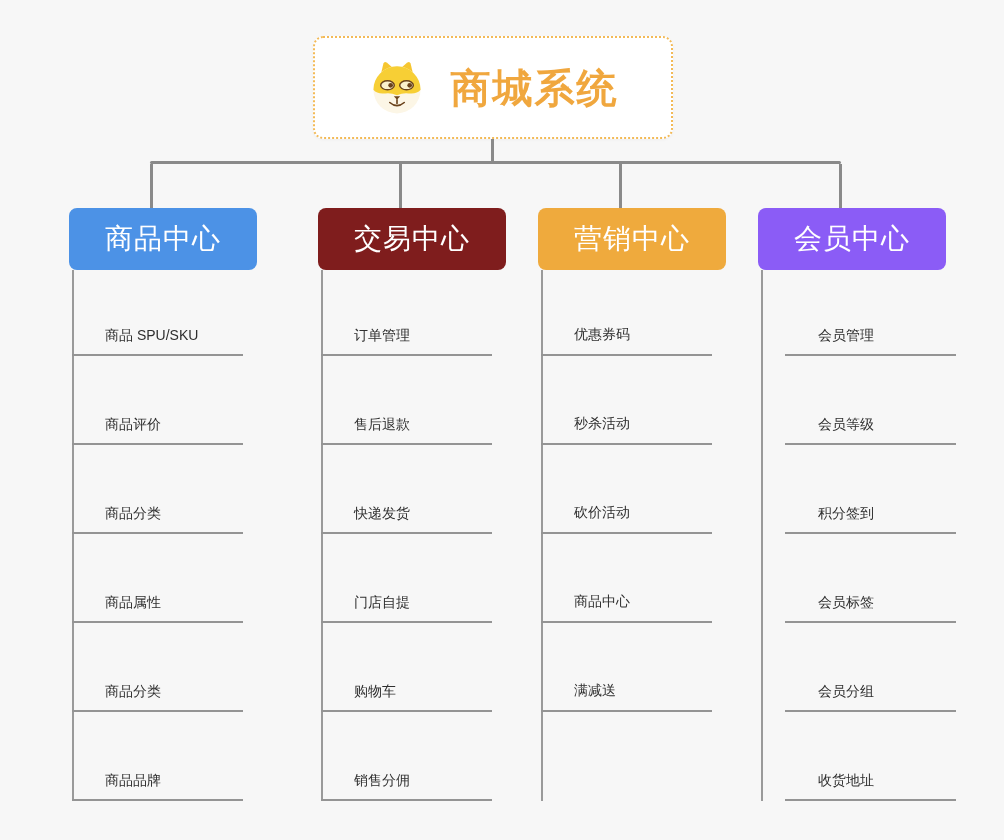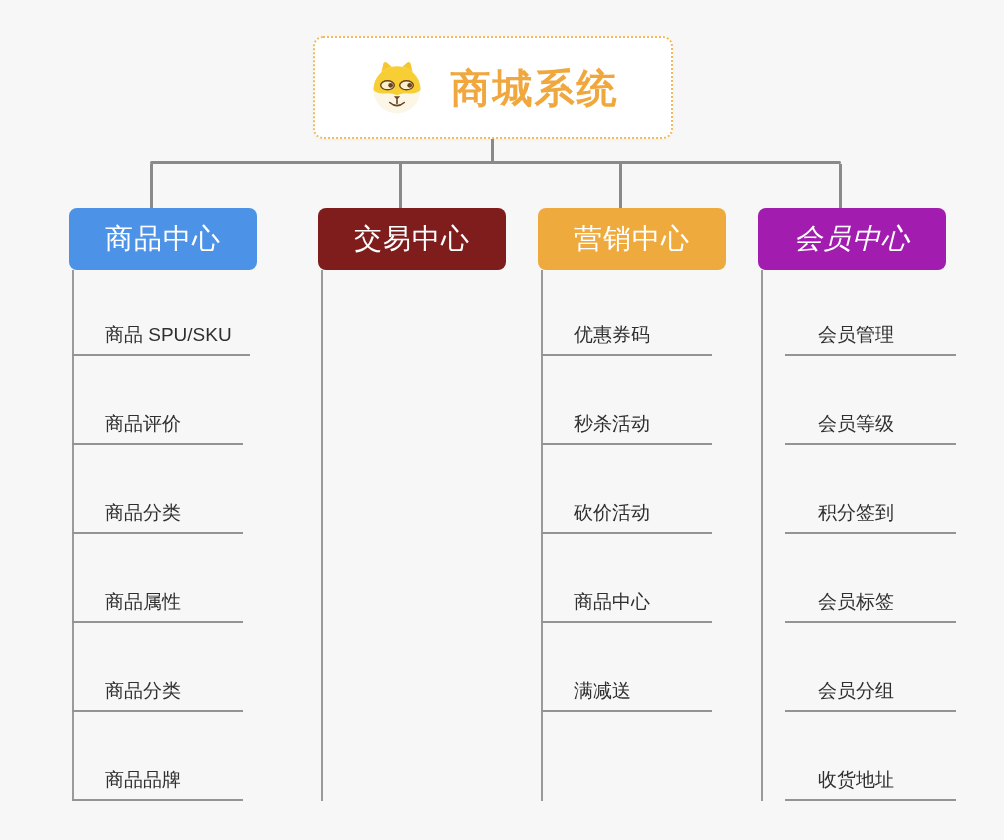--- a/index.html
+++ b/index.html
@@ -147,7 +147,7 @@
     <li>满减送</li>
   </ul>
 
-  <div class="branch-box box-3" style="background-color: #a21caf; font-style: italic;">会员中心</div>
+  <div class="branch-box box-3" style="background-color: #8b5cf6;">会员中心</div>
   <ul class="child-col col-3">
     <li>会员管理</li>
     <li>会员等级</li>

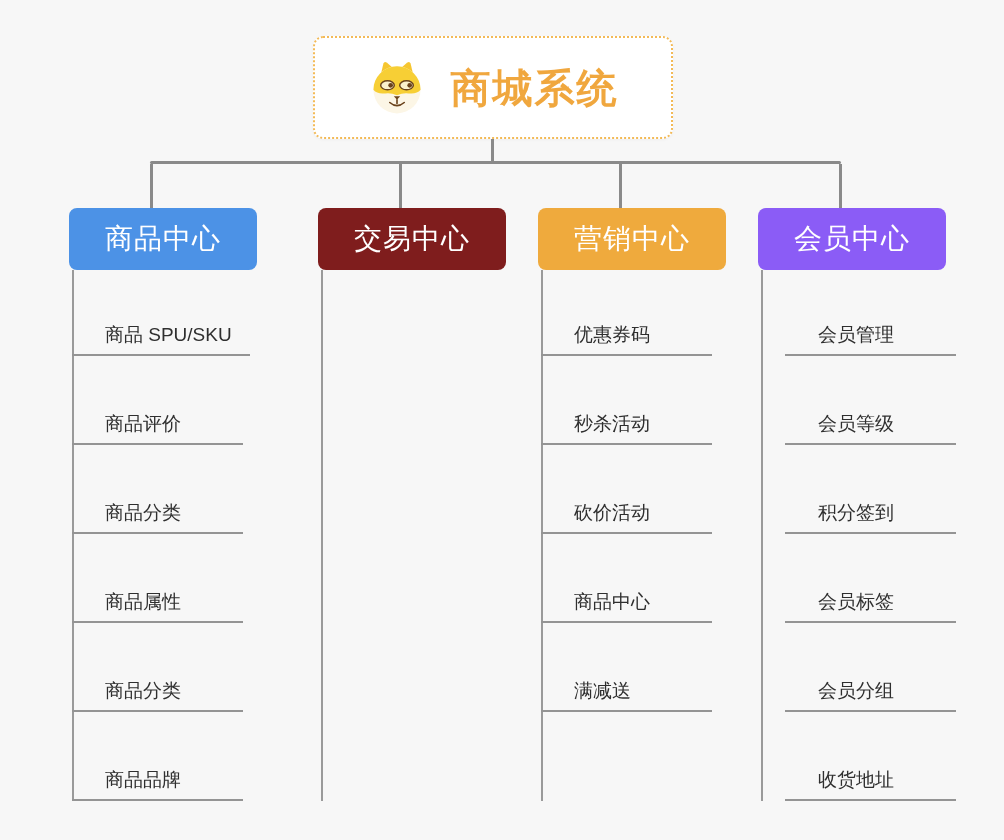--- a/index.html
+++ b/index.html
@@ -79,7 +79,7 @@
     margin-top:55px;
     padding:0 18px 6px 33px;
     border-bottom:2px solid #949494;
-    font-size:19px;
+    font-size:14px;
     line-height:26px;
     color:#2f2f2f;
     white-space:nowrap;

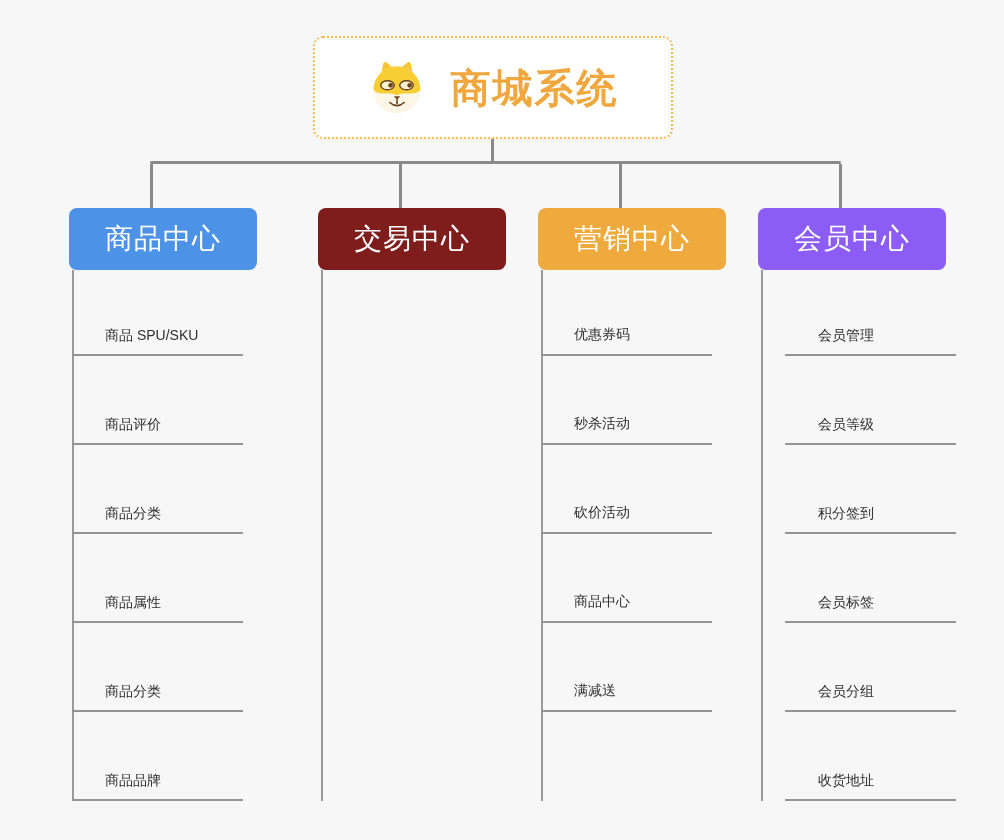--- a/index.html
+++ b/index.html
@@ -137,6 +137,14 @@
   </ul>
 
   <div class="branch-box box-1" style="background-color: #7f1d1d;">交易中心</div>
+  <ul class="child-col col-1">
+    <li>订单管理</li>
+    <li>售后退款</li>
+    <li>快递发货</li>
+    <li>门店自提</li>
+    <li>购物车</li>
+    <li>销售分佣</li>
+  </ul>
 
   <div class="branch-box box-2" style="background-color: rgb(239, 170, 61);">营销中心</div>
   <ul class="child-col col-2">

